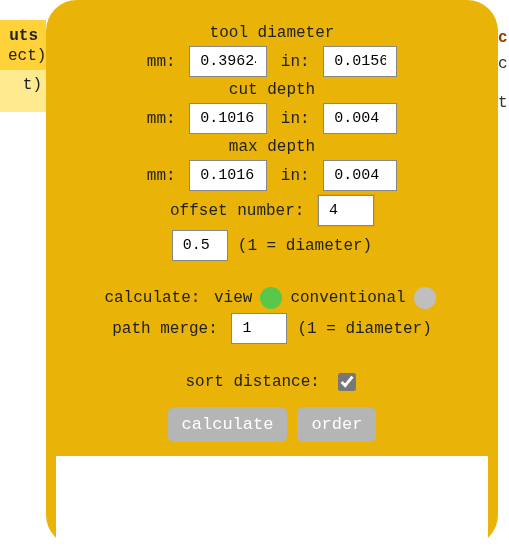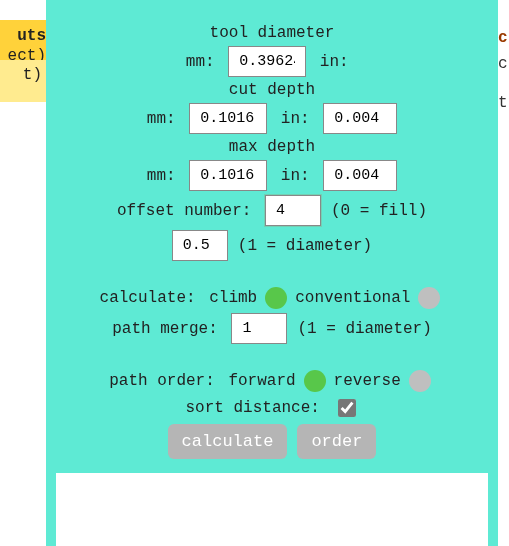--- a/index.html
+++ b/index.html
@@ -23,8 +23,8 @@
   }
   .left-panel .yellow1 {
     background: #ffd23a;
-    height: 40px;
-    padding: 6px 0;
+    height: 50px;
+    padding: 6px 8px;
     text-align: right;
     line-height: 1.25;
     overflow: hidden;

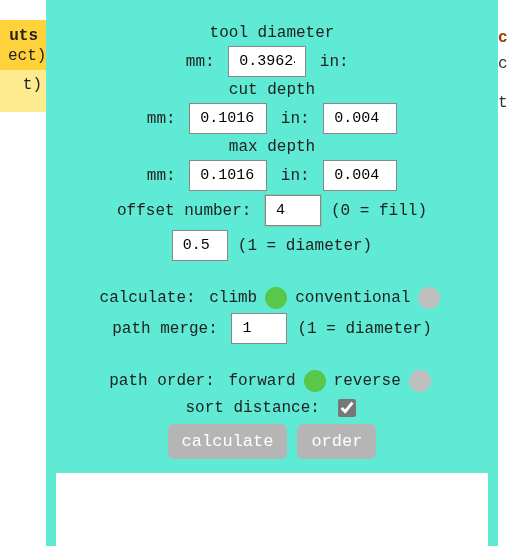--- a/index.html
+++ b/index.html
@@ -60,8 +60,9 @@
     right: 11px;
     top: 0;
     bottom: 0;
-    background: #5eead4;
+    background: #eab308;
     padding: 20px 10px 10px 10px;
+    border-radius: 31px;
   }
   .section-title {
     text-align: center;

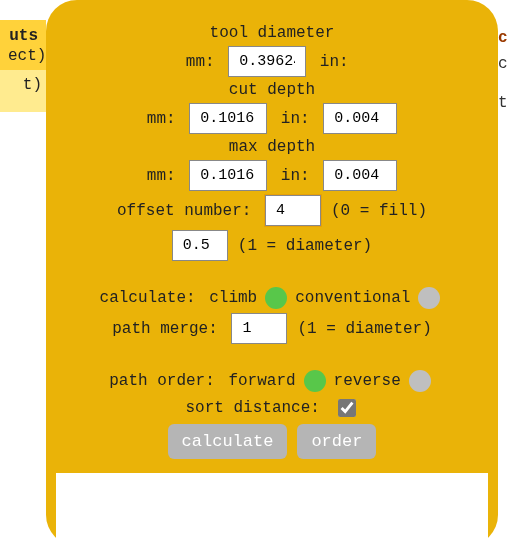--- a/index.html
+++ b/index.html
@@ -160,6 +160,7 @@
     <span class="lbl">mm: </span>
     <input type="text" class="mm" value="0.39624" style="">
     <span class="lbl"> in: </span>
+    <input type="text" class="in" value="0.0156" style="">
   </div>
 
   <div class="section-title">cut depth</div>

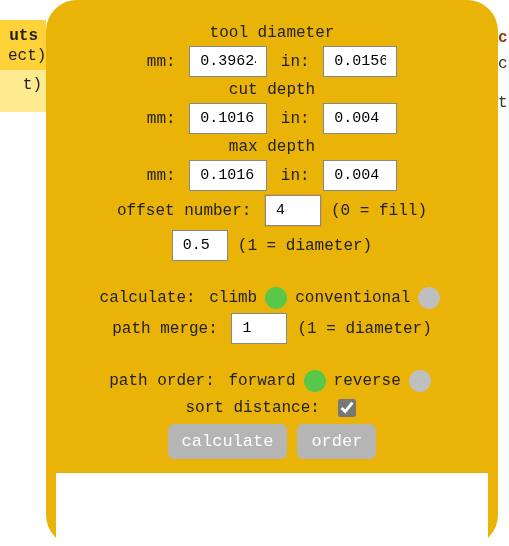--- a/index.html
+++ b/index.html
@@ -182,7 +182,6 @@
   <div class="row">
     <span class="lbl">offset number: </span>
     <input type="text" class="short focused" value="4" style="">
-    <span class="note">(0 = fill)</span>
   </div>
 
   <div class="row">

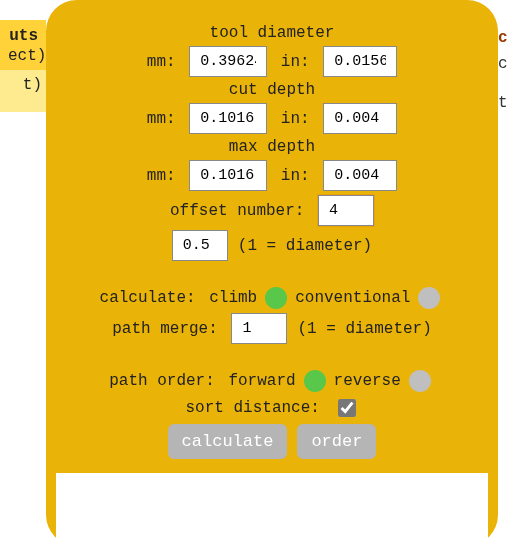--- a/index.html
+++ b/index.html
@@ -193,7 +193,7 @@
 
   <div class="row">
     <span class="lbl">calculate: </span>
-    <span>climb</span>
+    <span>view</span>
     <span class="radio-dot radio-on"></span>
     <span>conventional</span>
     <span class="radio-dot radio-off"></span>

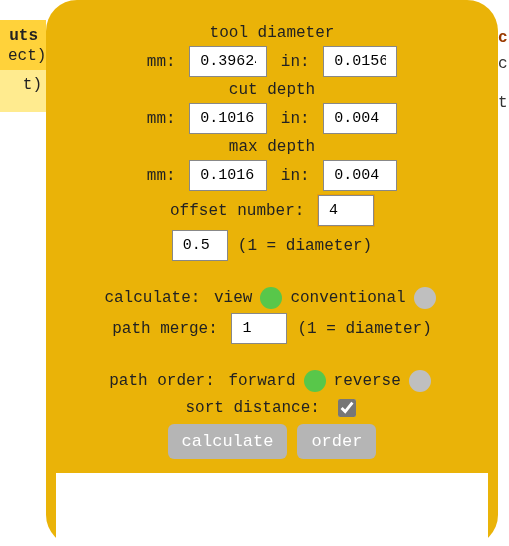--- a/index.html
+++ b/index.html
@@ -207,13 +207,6 @@
 
   <div class="spacer"></div>
 
-  <div class="row">
-    <span class="lbl">path order: </span>
-    <span>forward</span>
-    <span class="radio-dot radio-on"></span>
-    <span>reverse</span>
-    <span class="radio-dot radio-off"></span>
-  </div>
 
   <div class="row">
     <span class="lbl">sort distance: </span>

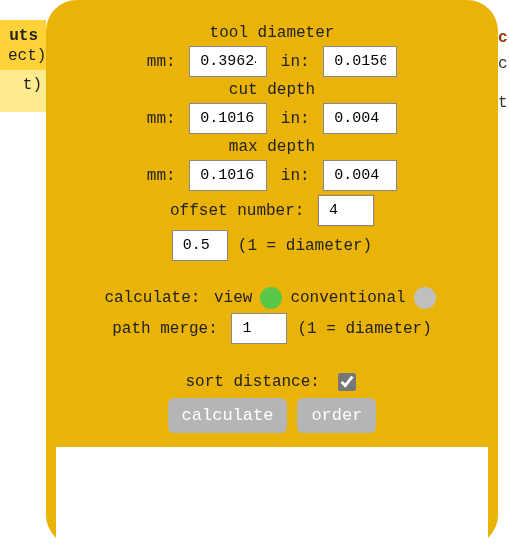--- a/index.html
+++ b/index.html
@@ -114,7 +114,7 @@
     display:flex;
     justify-content:center;
     gap:10px;
-    margin-top:4px;
+    margin-top:13px;
   }
   .btn {
     background:#b5b5b5;

